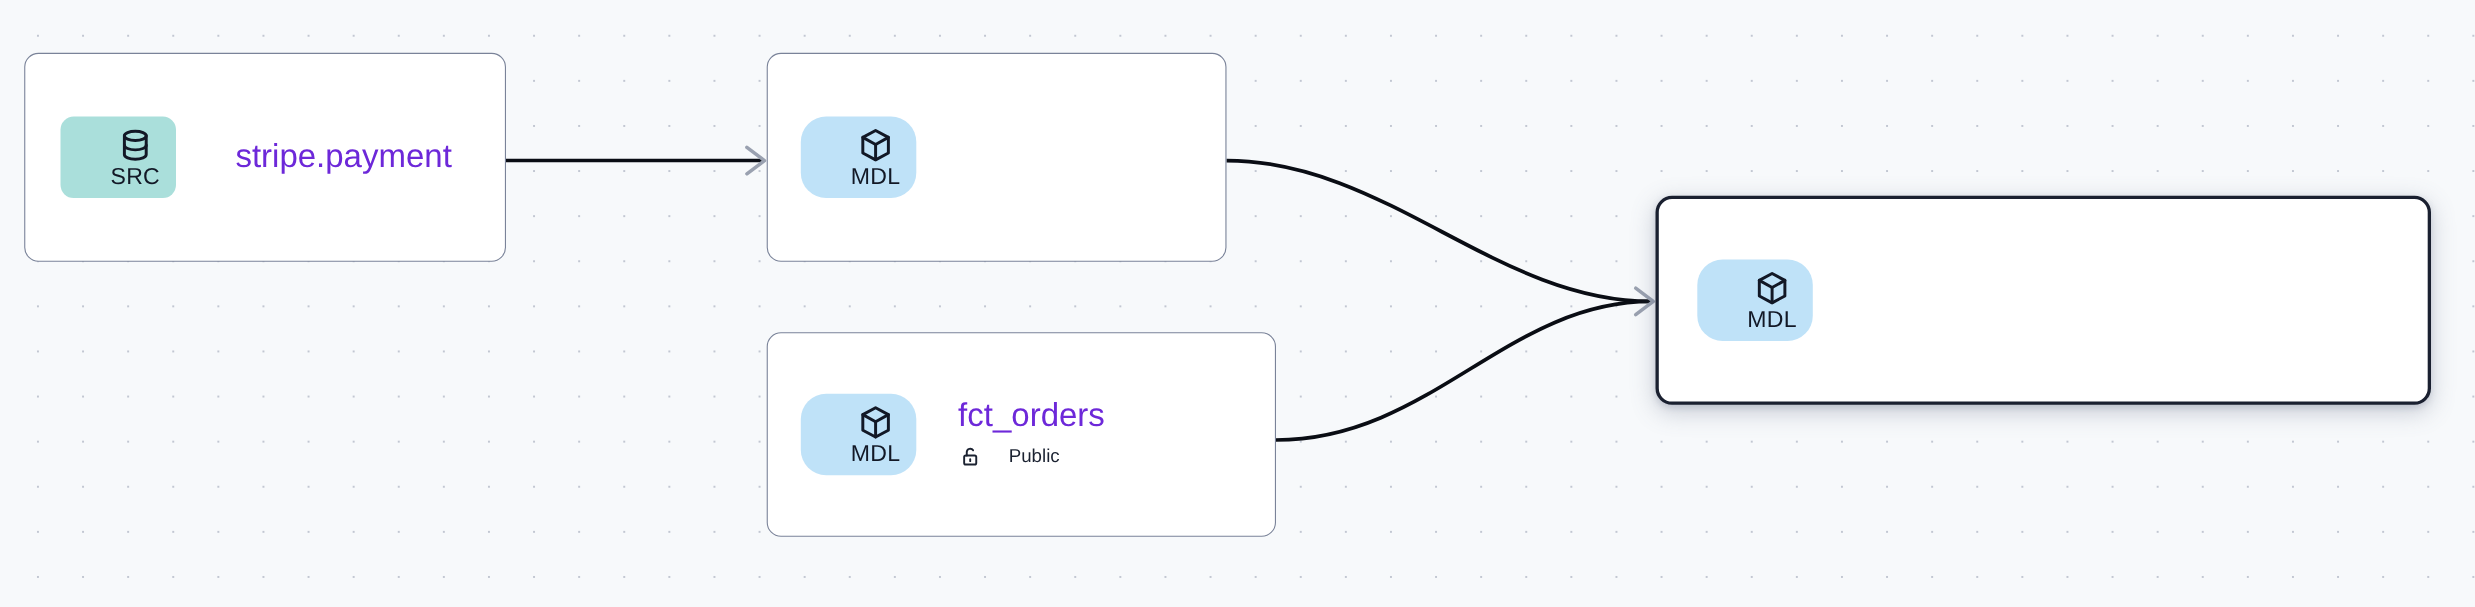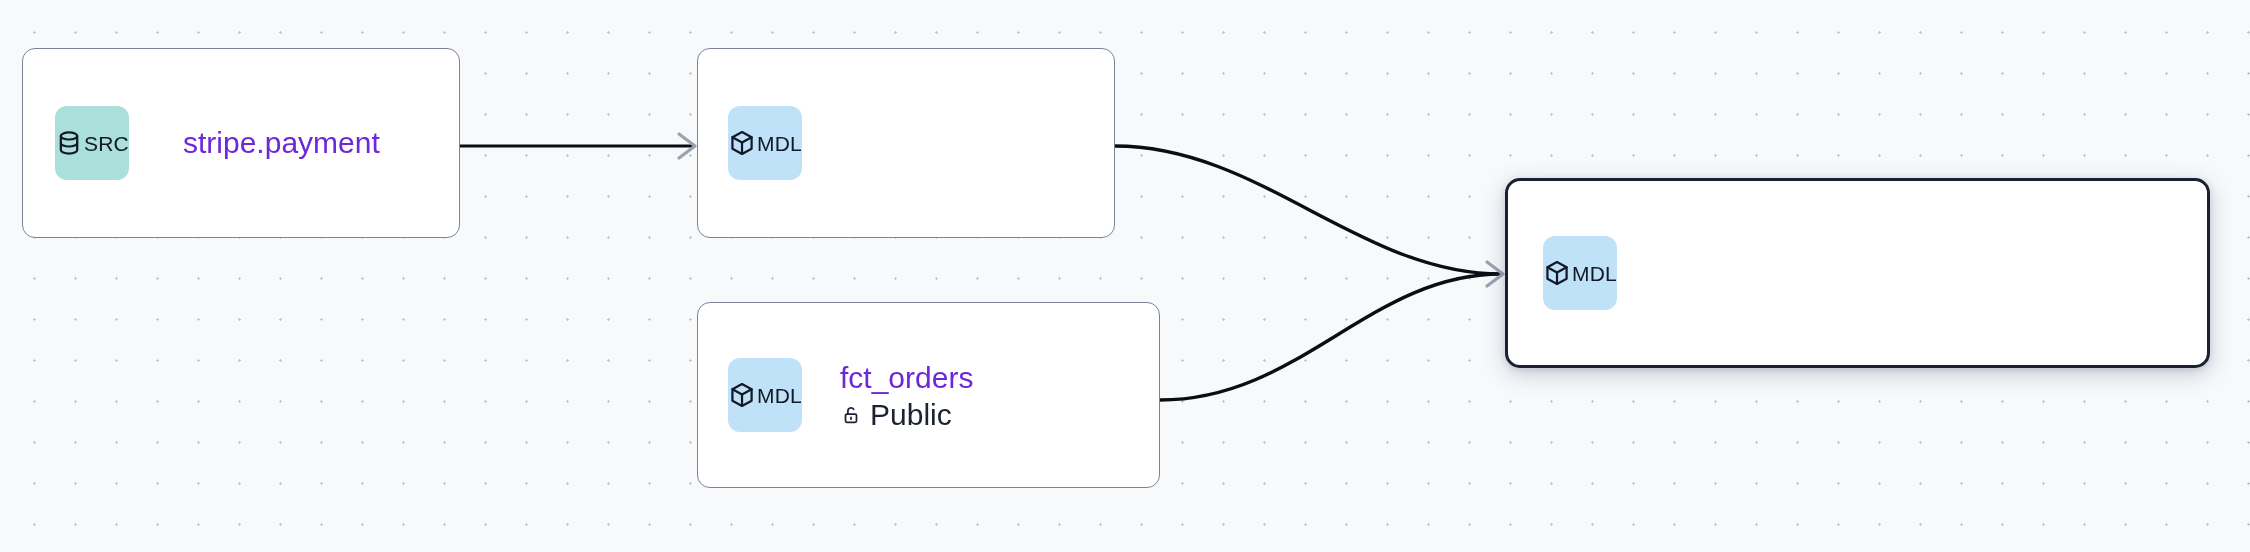--- a/index.html
+++ b/index.html
@@ -36,9 +36,10 @@
     flex:0 0 auto;
     width:74px;height:74px;
     border-radius:12px;
-    display:flex;flex-direction:row;
+    display:flex;flex-direction:column;
     align-items:center;justify-content:center;
     gap:1px;
+    padding-left:31px;
   }
   .badge.src{background:#aadfdb;}
   .badge.mdl{background:#bfe2f8;}

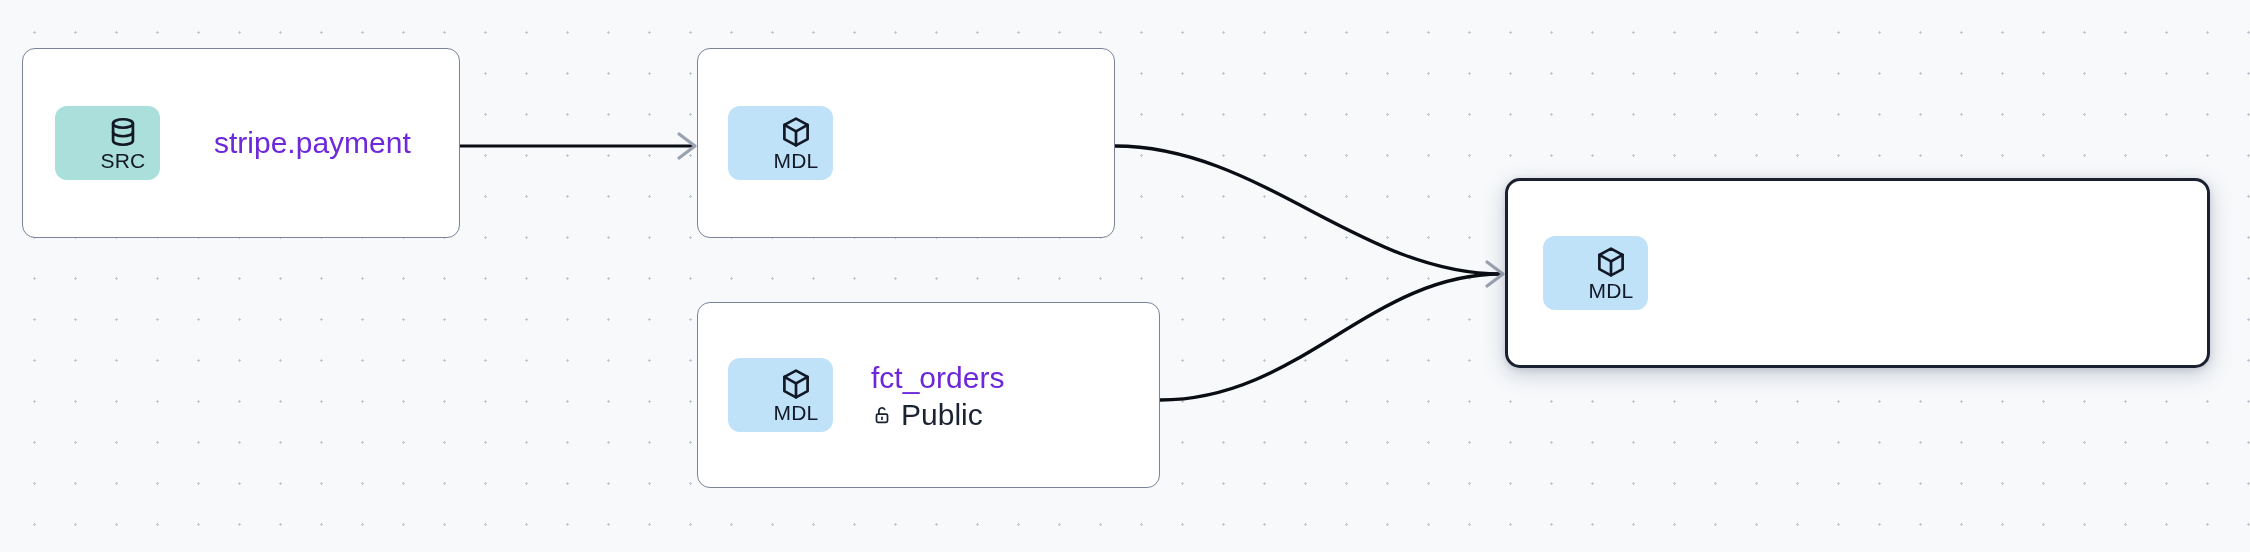--- a/index.html
+++ b/index.html
@@ -42,7 +42,7 @@
     padding-left:31px;
   }
   .badge.src{background:#aadfdb;}
-  .badge.mdl{background:#bfe2f8;}
+  .badge.mdl{background:#bfe2f8;border-radius:23px;}
   .badge svg{display:block;}
   .badge-text{
     font-size:21px;line-height:21px;

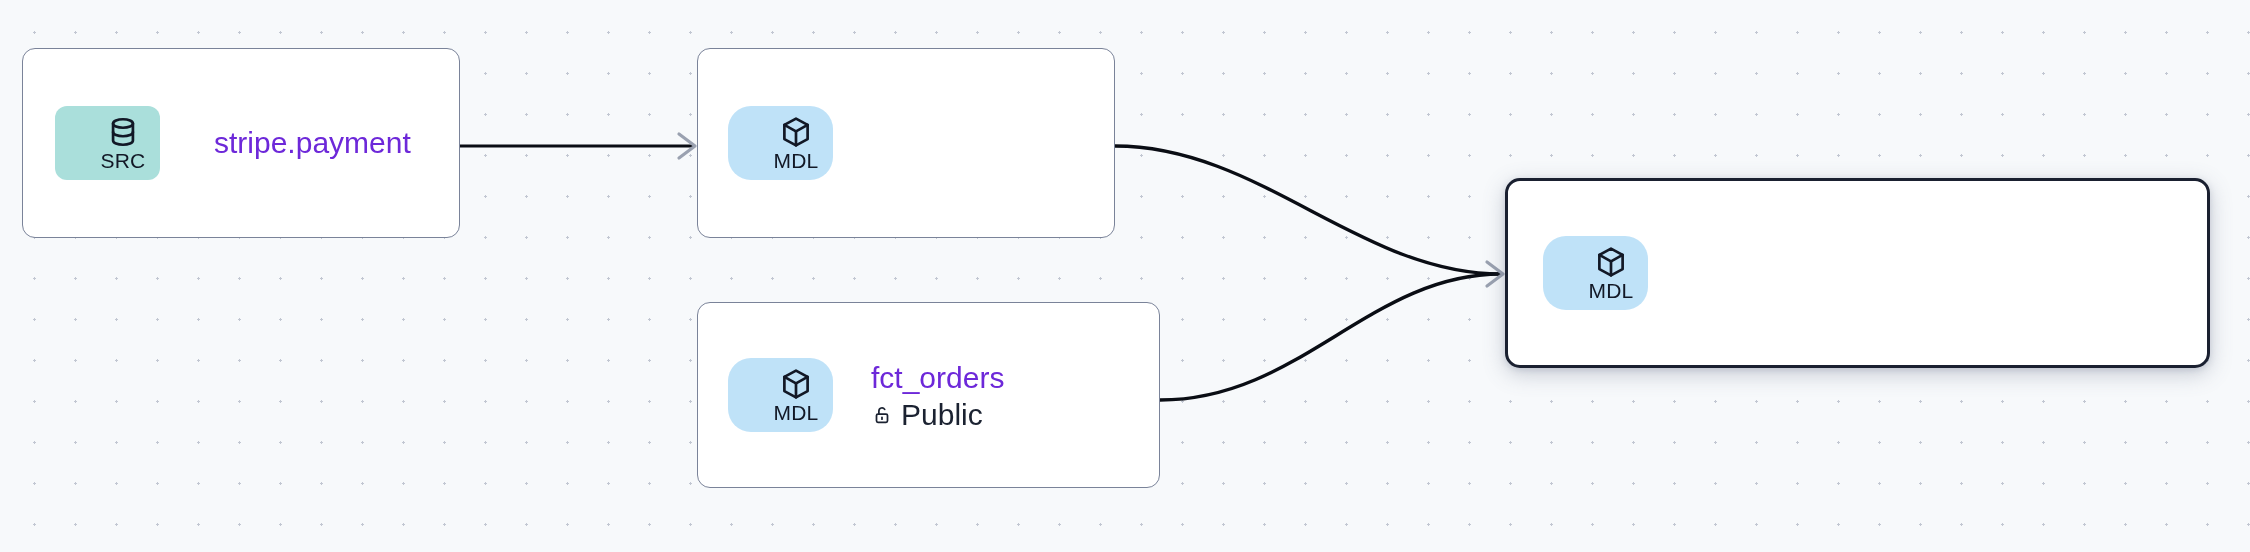--- a/index.html
+++ b/index.html
@@ -62,8 +62,8 @@
     white-space:nowrap;
   }
   .node-sub{
-    display:flex;align-items:center;gap:8px;
-    font-size:30px;line-height:30px;
+    display:flex;align-items:center;gap:24px;
+    font-size:17px;line-height:30px;
     color:#1b2231;
     margin-top:5px;
     white-space:nowrap;

